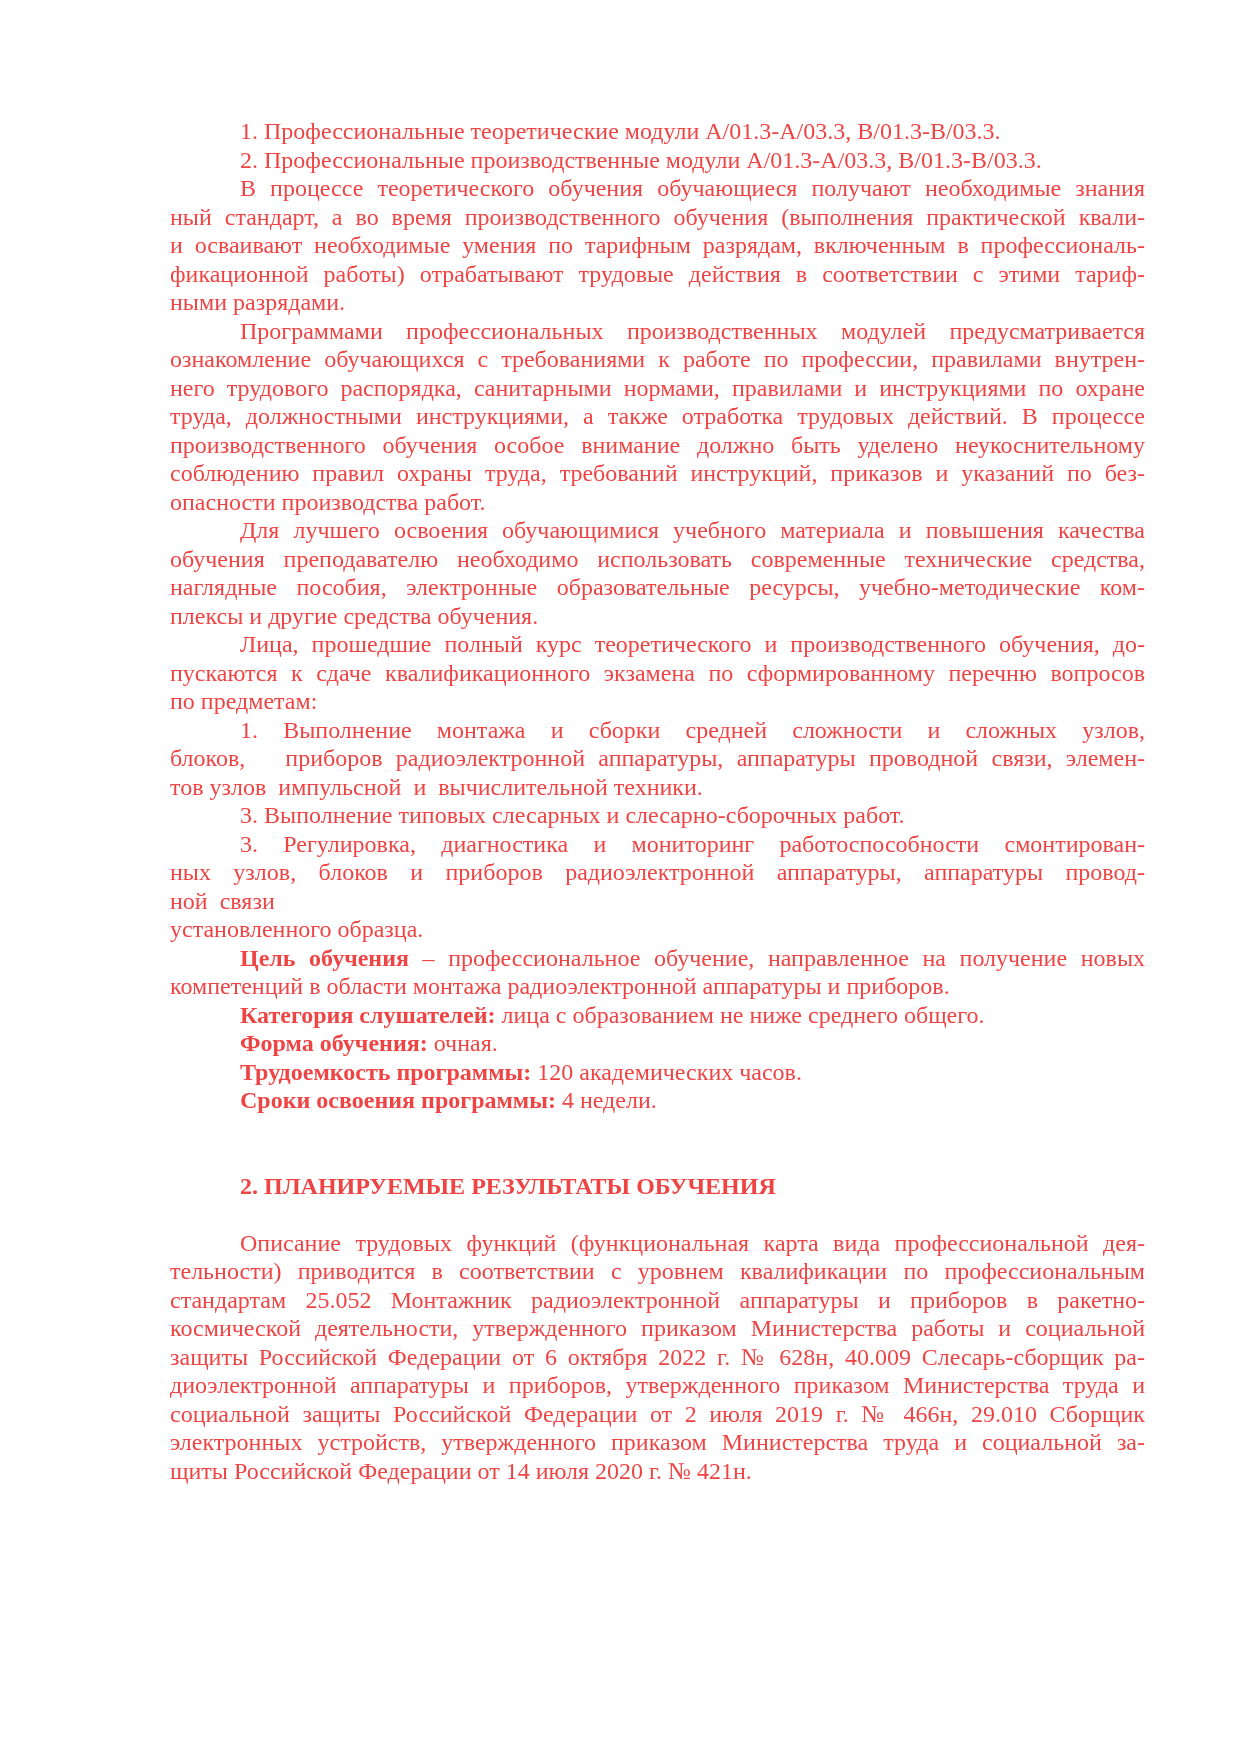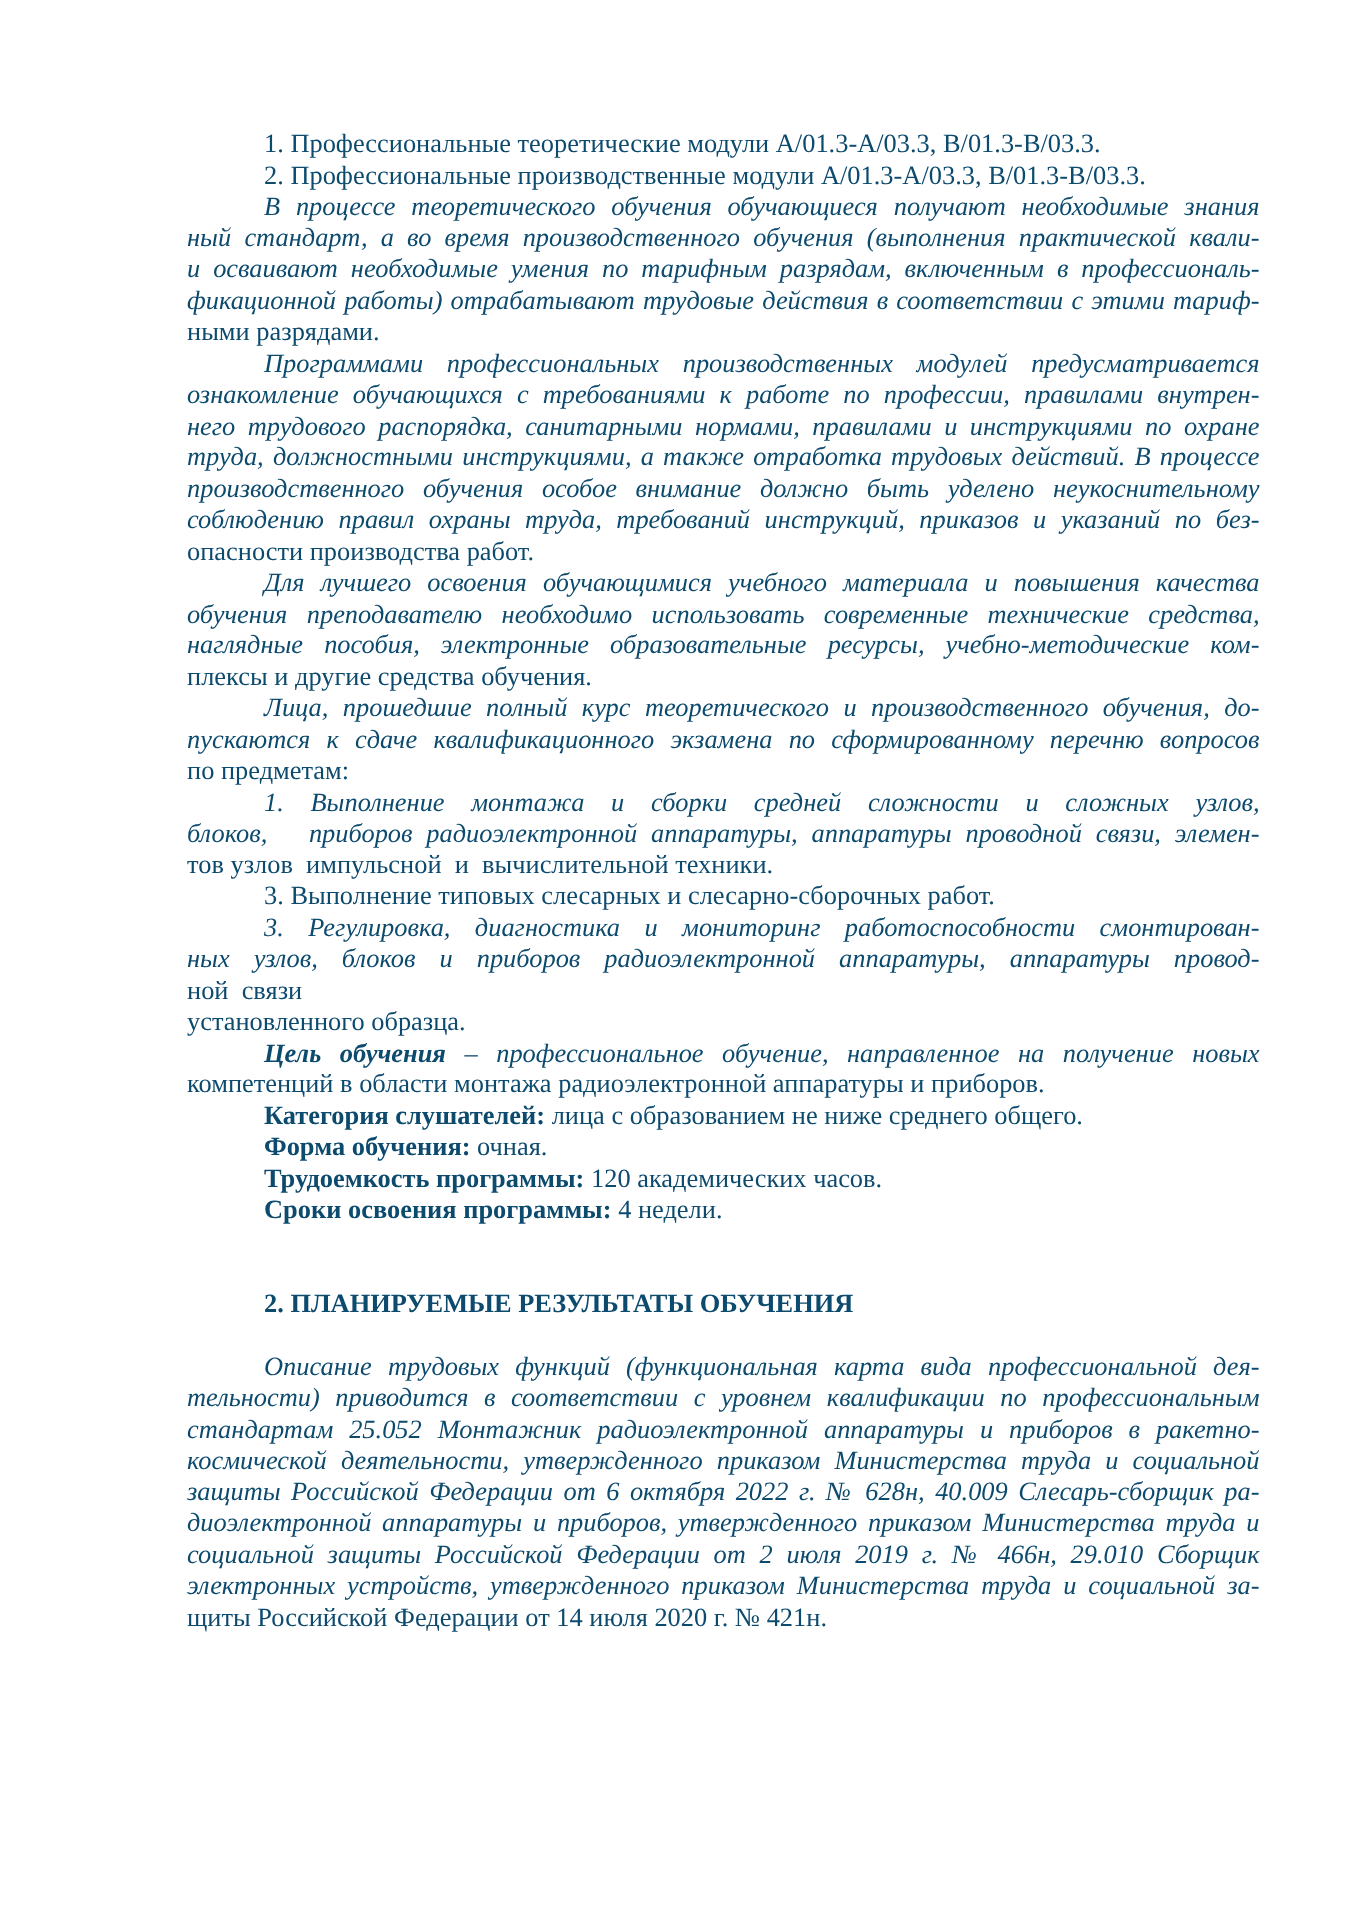--- a/index.html
+++ b/index.html
@@ -45,7 +45,7 @@
 <body>
 
 <div class="page">
-  <div class="content" id="doc-content" style="color: #0c4a6e;">
+  <div class="content" id="doc-content" style="color: #ef4444;">
       <div>
         <div class="line indent"><span>1. Профессиональные теоретические модули А/01.3-А/03.3, В/01.3-В/03.3.</span></div>
       </div>

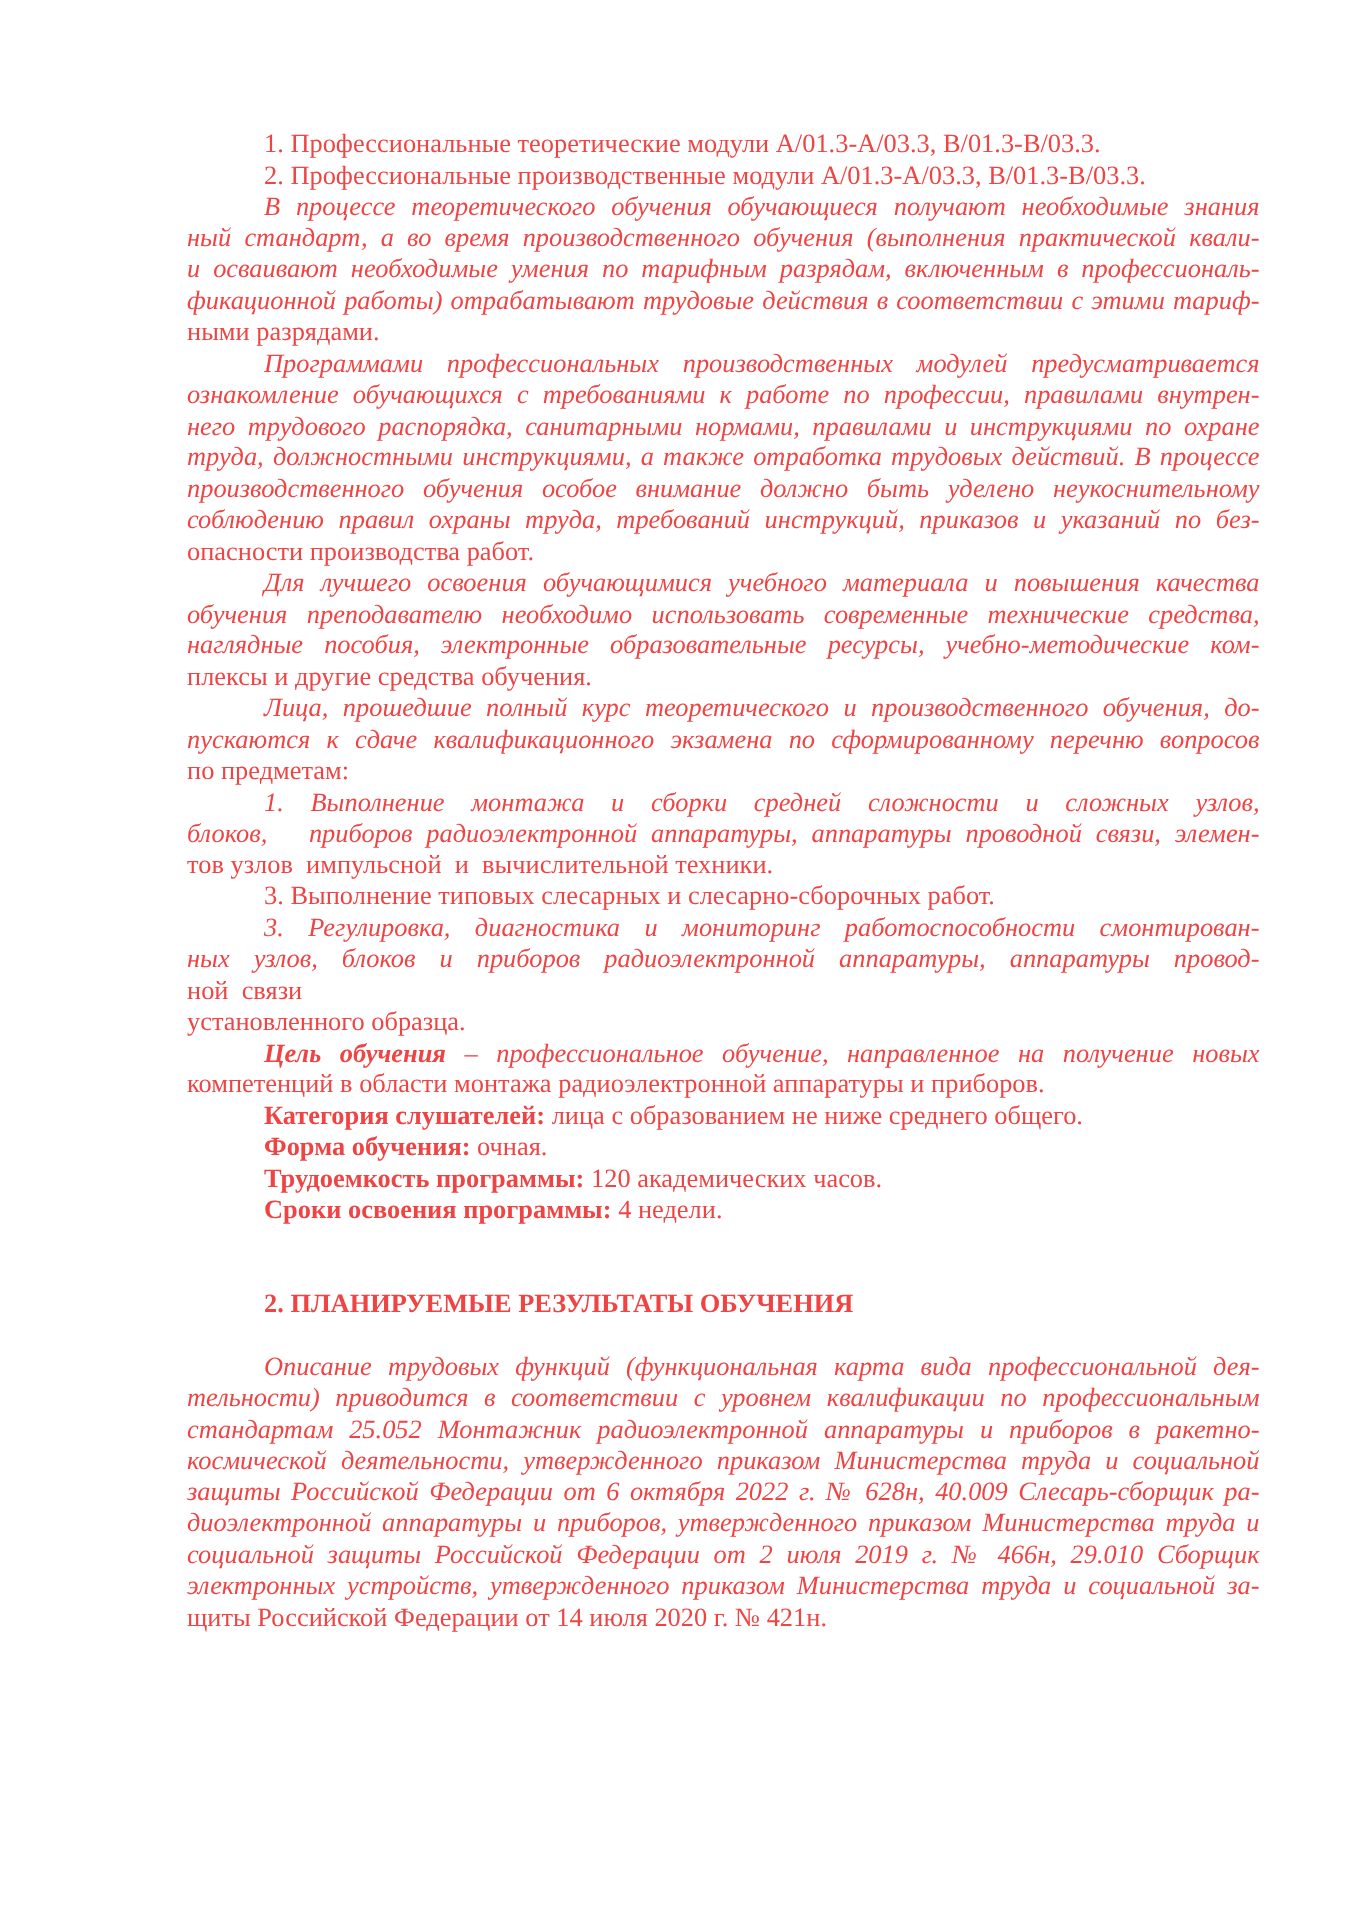--- a/index.html
+++ b/index.html
@@ -32,7 +32,6 @@
   .line.just {
     text-align: justify;
     text-align-last: justify;
-    font-style: italic;
   }
   .b {
     font-weight: bold;

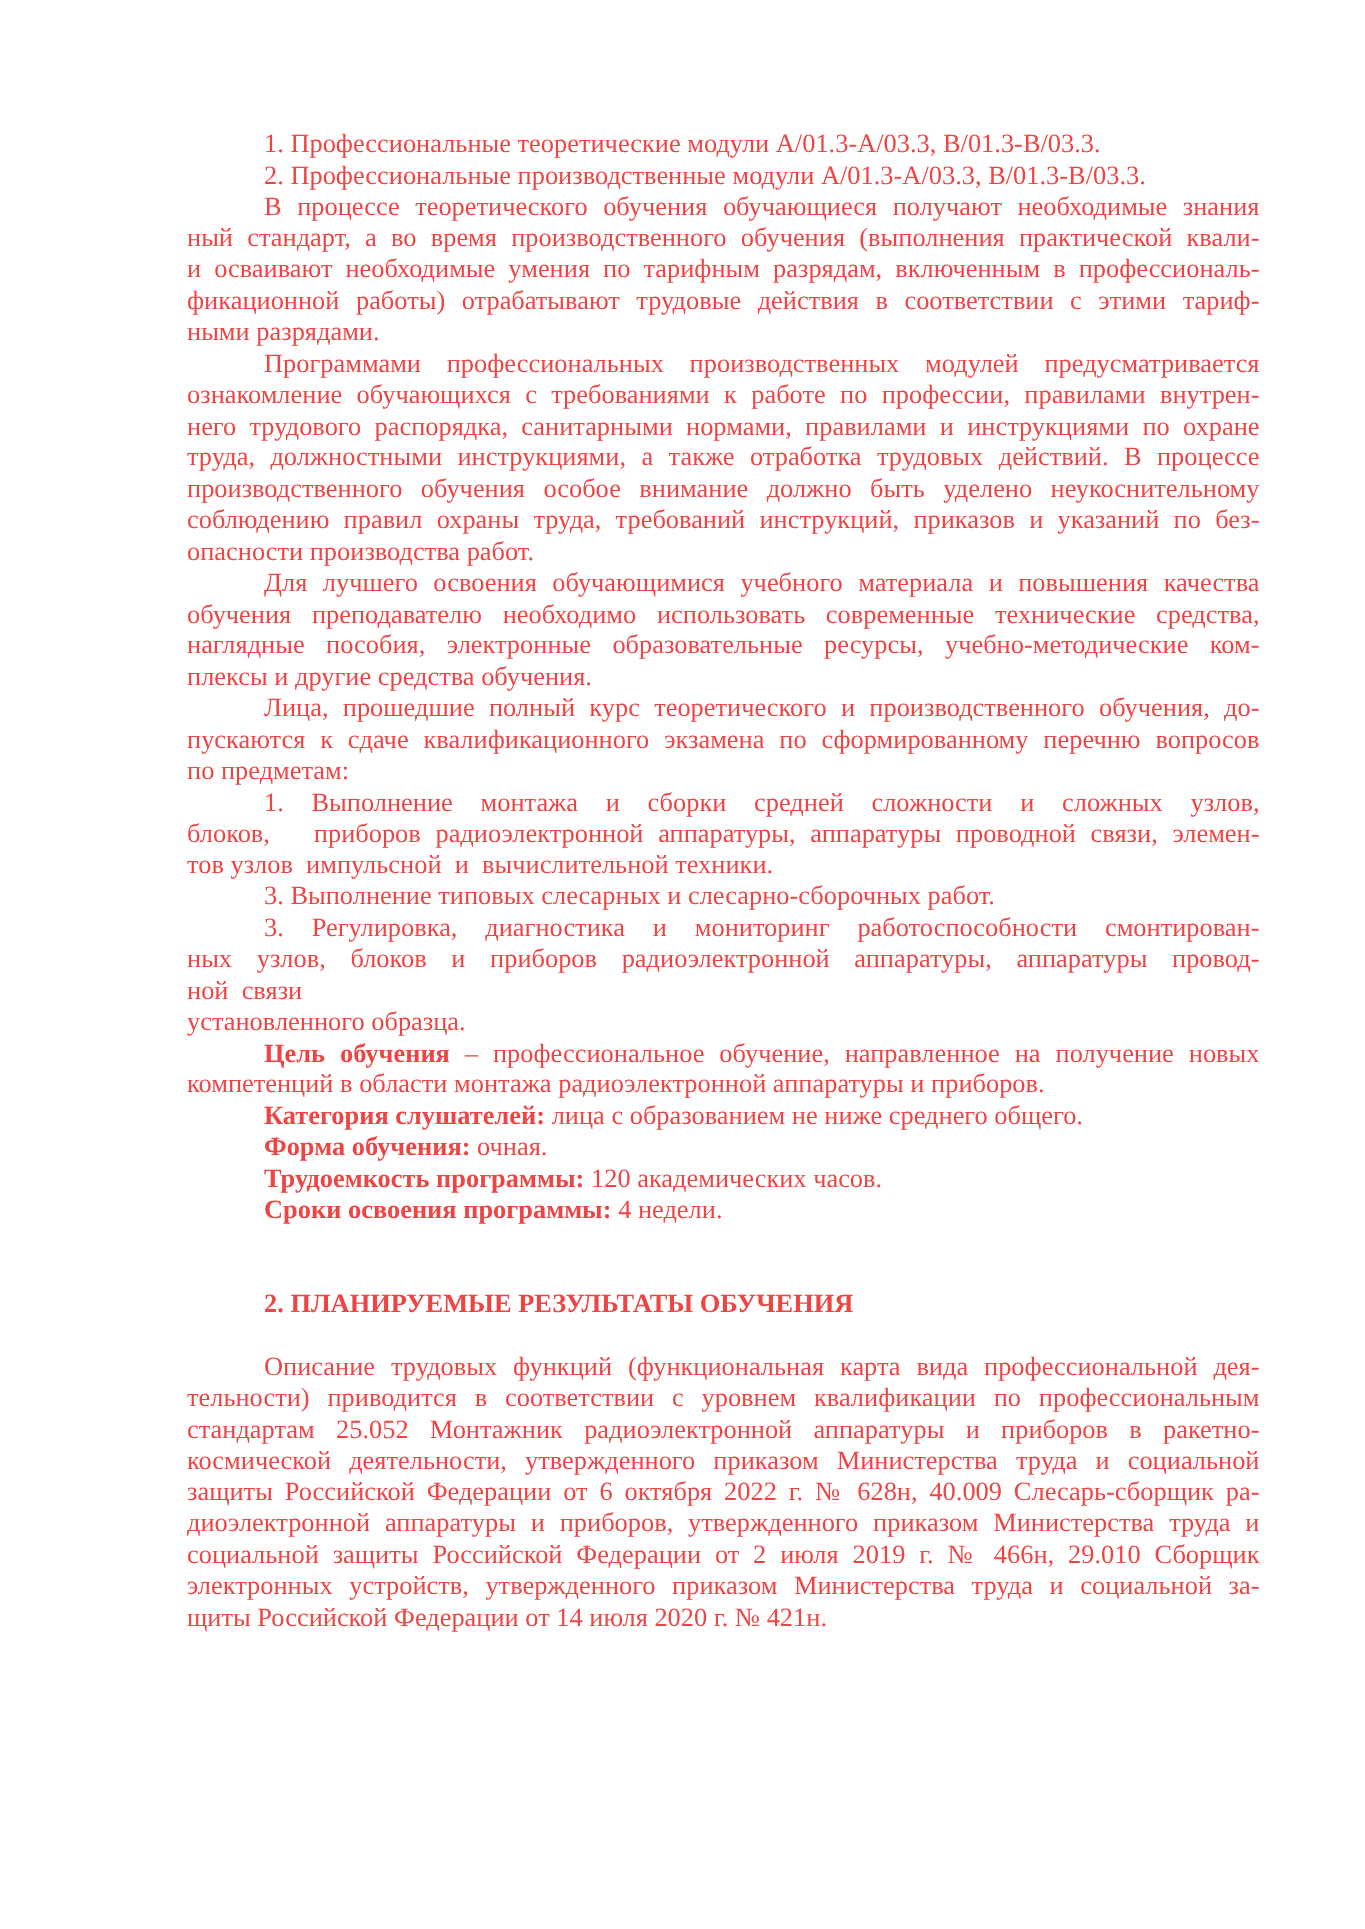--- a/index.html
+++ b/index.html
@@ -119,7 +119,7 @@
         <div class="line indent just"><span>Описание трудовых функций (функциональная карта вида профессиональной дея-</span></div>
         <div class="line just"><span>тельности) приводится в соответствии с уровнем квалификации по профессиональным</span></div>
         <div class="line just"><span>стандартам 25.052 Монтажник радиоэлектронной аппаратуры и приборов в ракетно-</span></div>
-        <div class="line just"><span>космической деятельности, утвержденного приказом Министерства труда и социальной</span></div>
+        <div class="line just"><span>космической деятельности, утвержденного приказом Министерства работы и социальной</span></div>
         <div class="line just"><span>защиты Российской Федерации от 6 октября 2022 г. № 628н, 40.009 Слесарь-сборщик ра-</span></div>
         <div class="line just"><span>диоэлектронной аппаратуры и приборов, утвержденного приказом Министерства труда и</span></div>
         <div class="line just"><span>социальной защиты Российской Федерации от 2 июля 2019 г. № 466н, 29.010 Сборщик</span></div>

